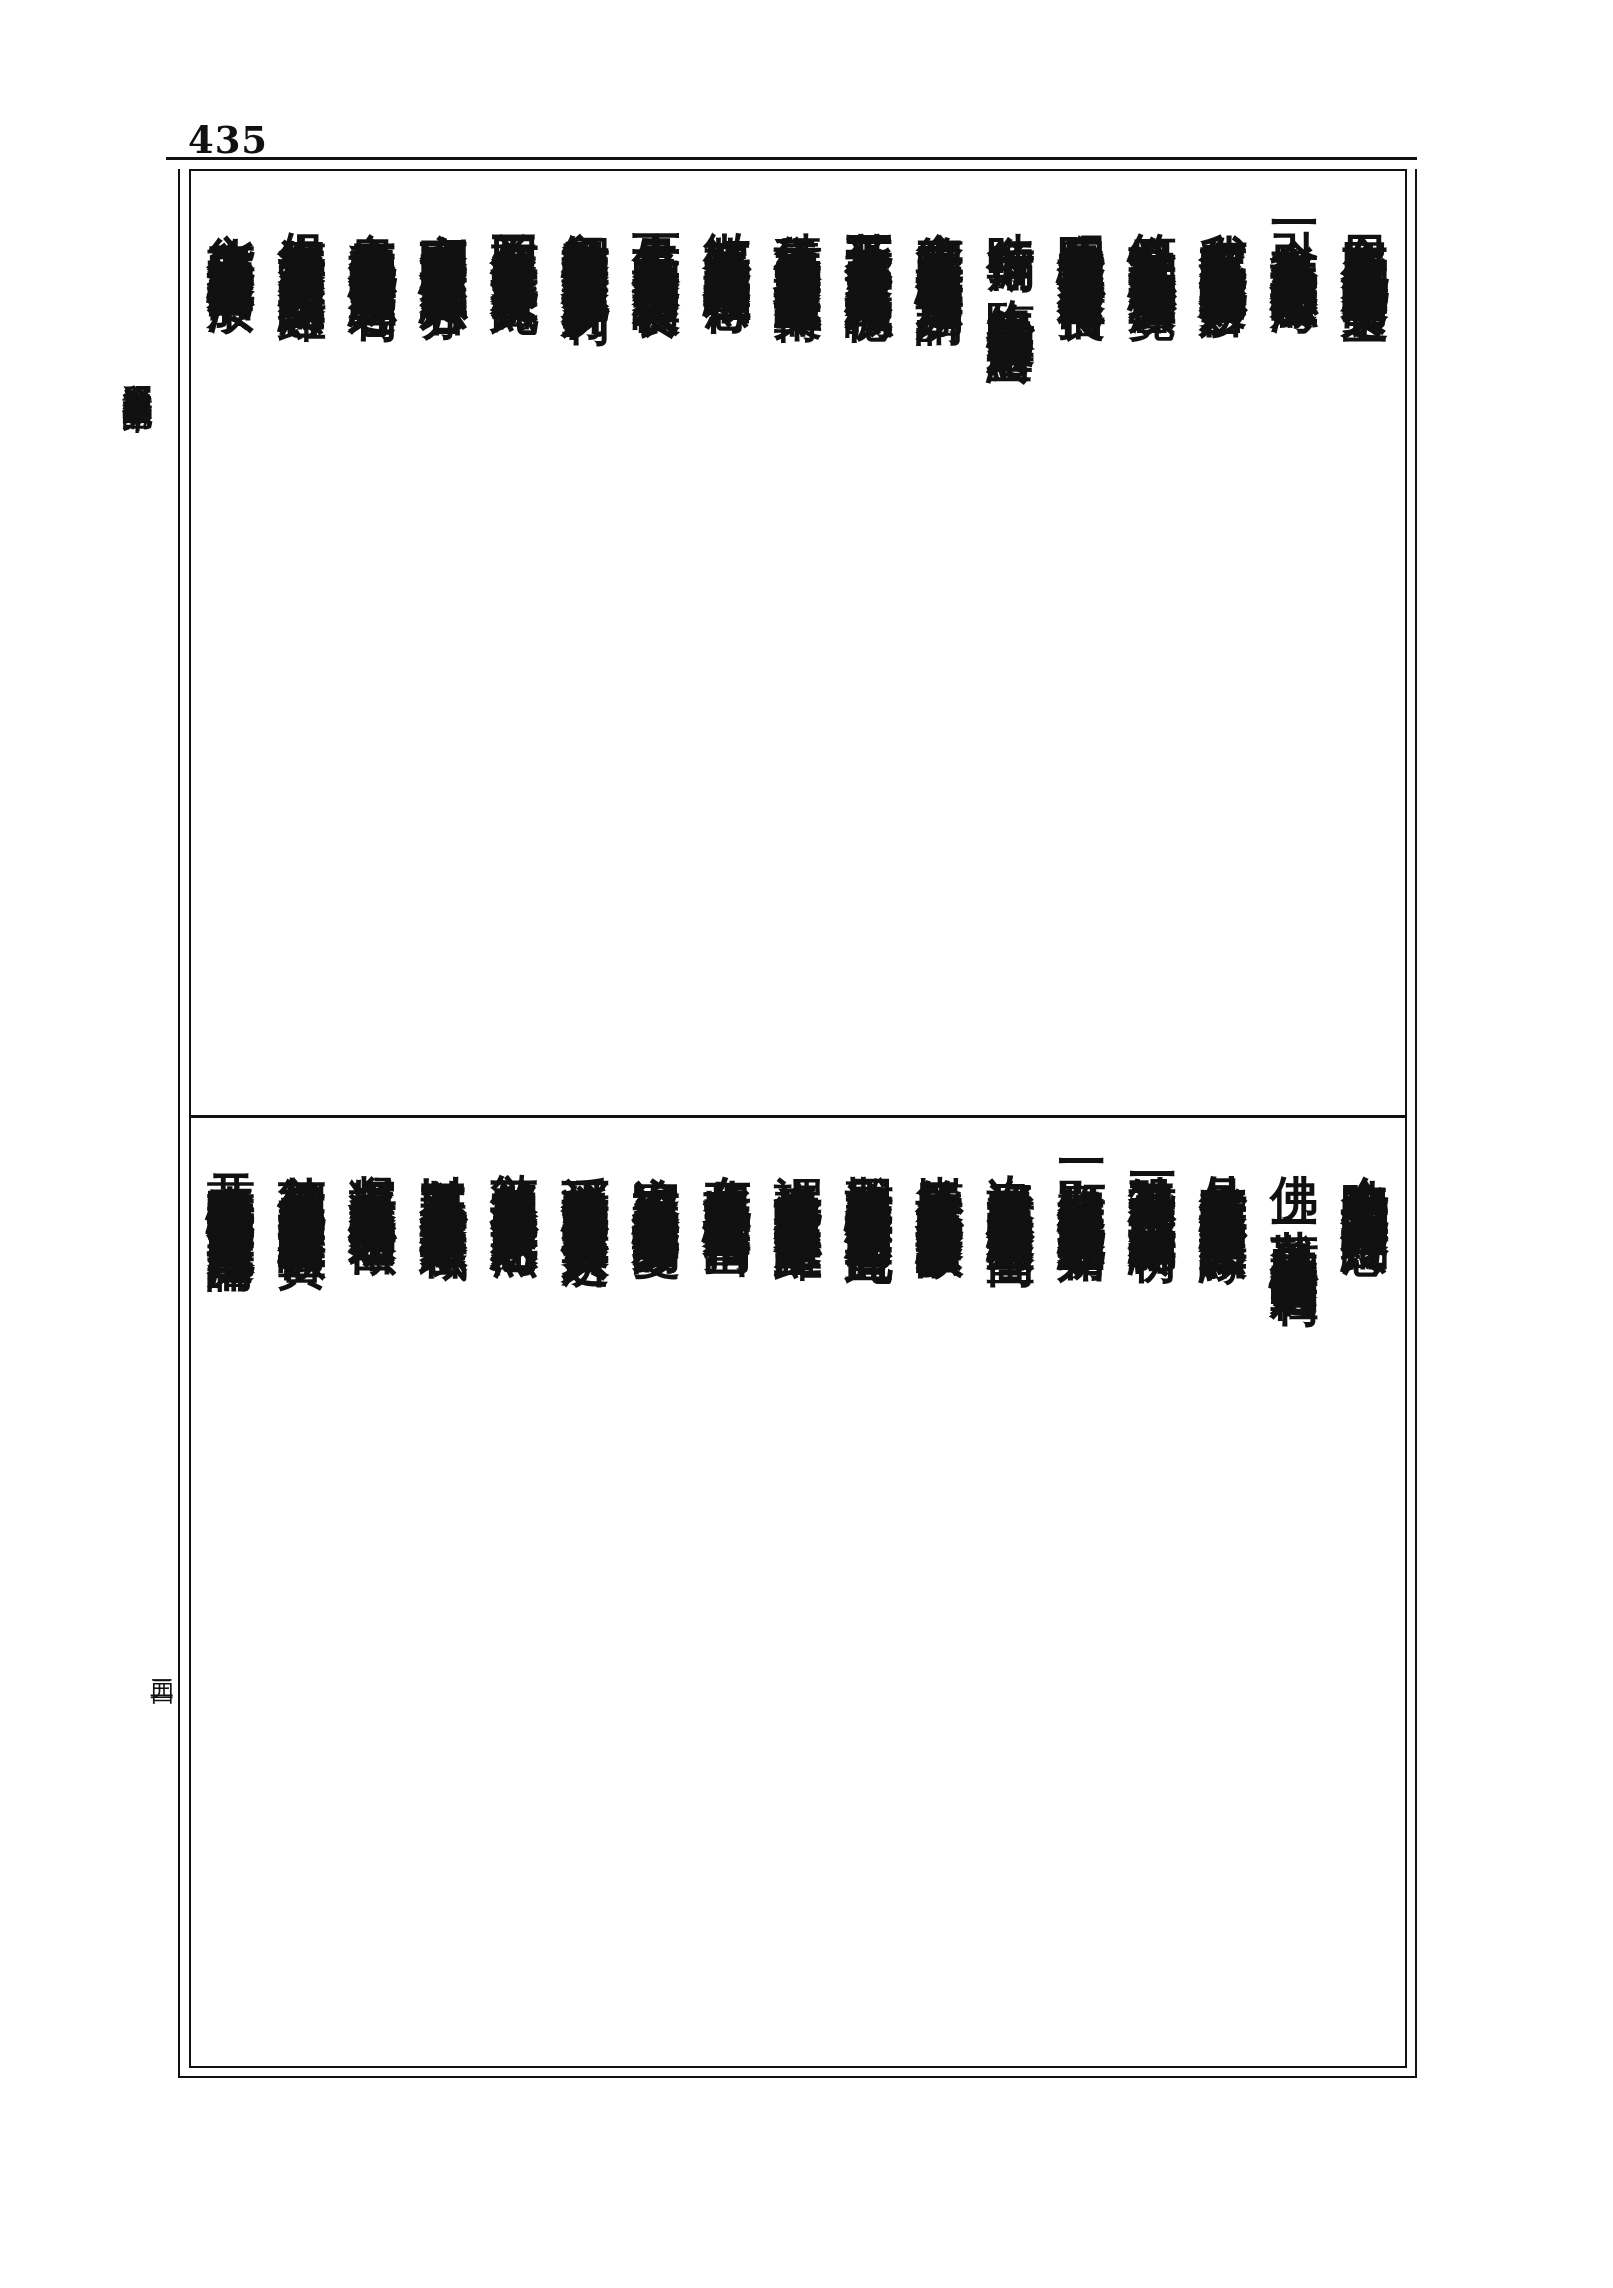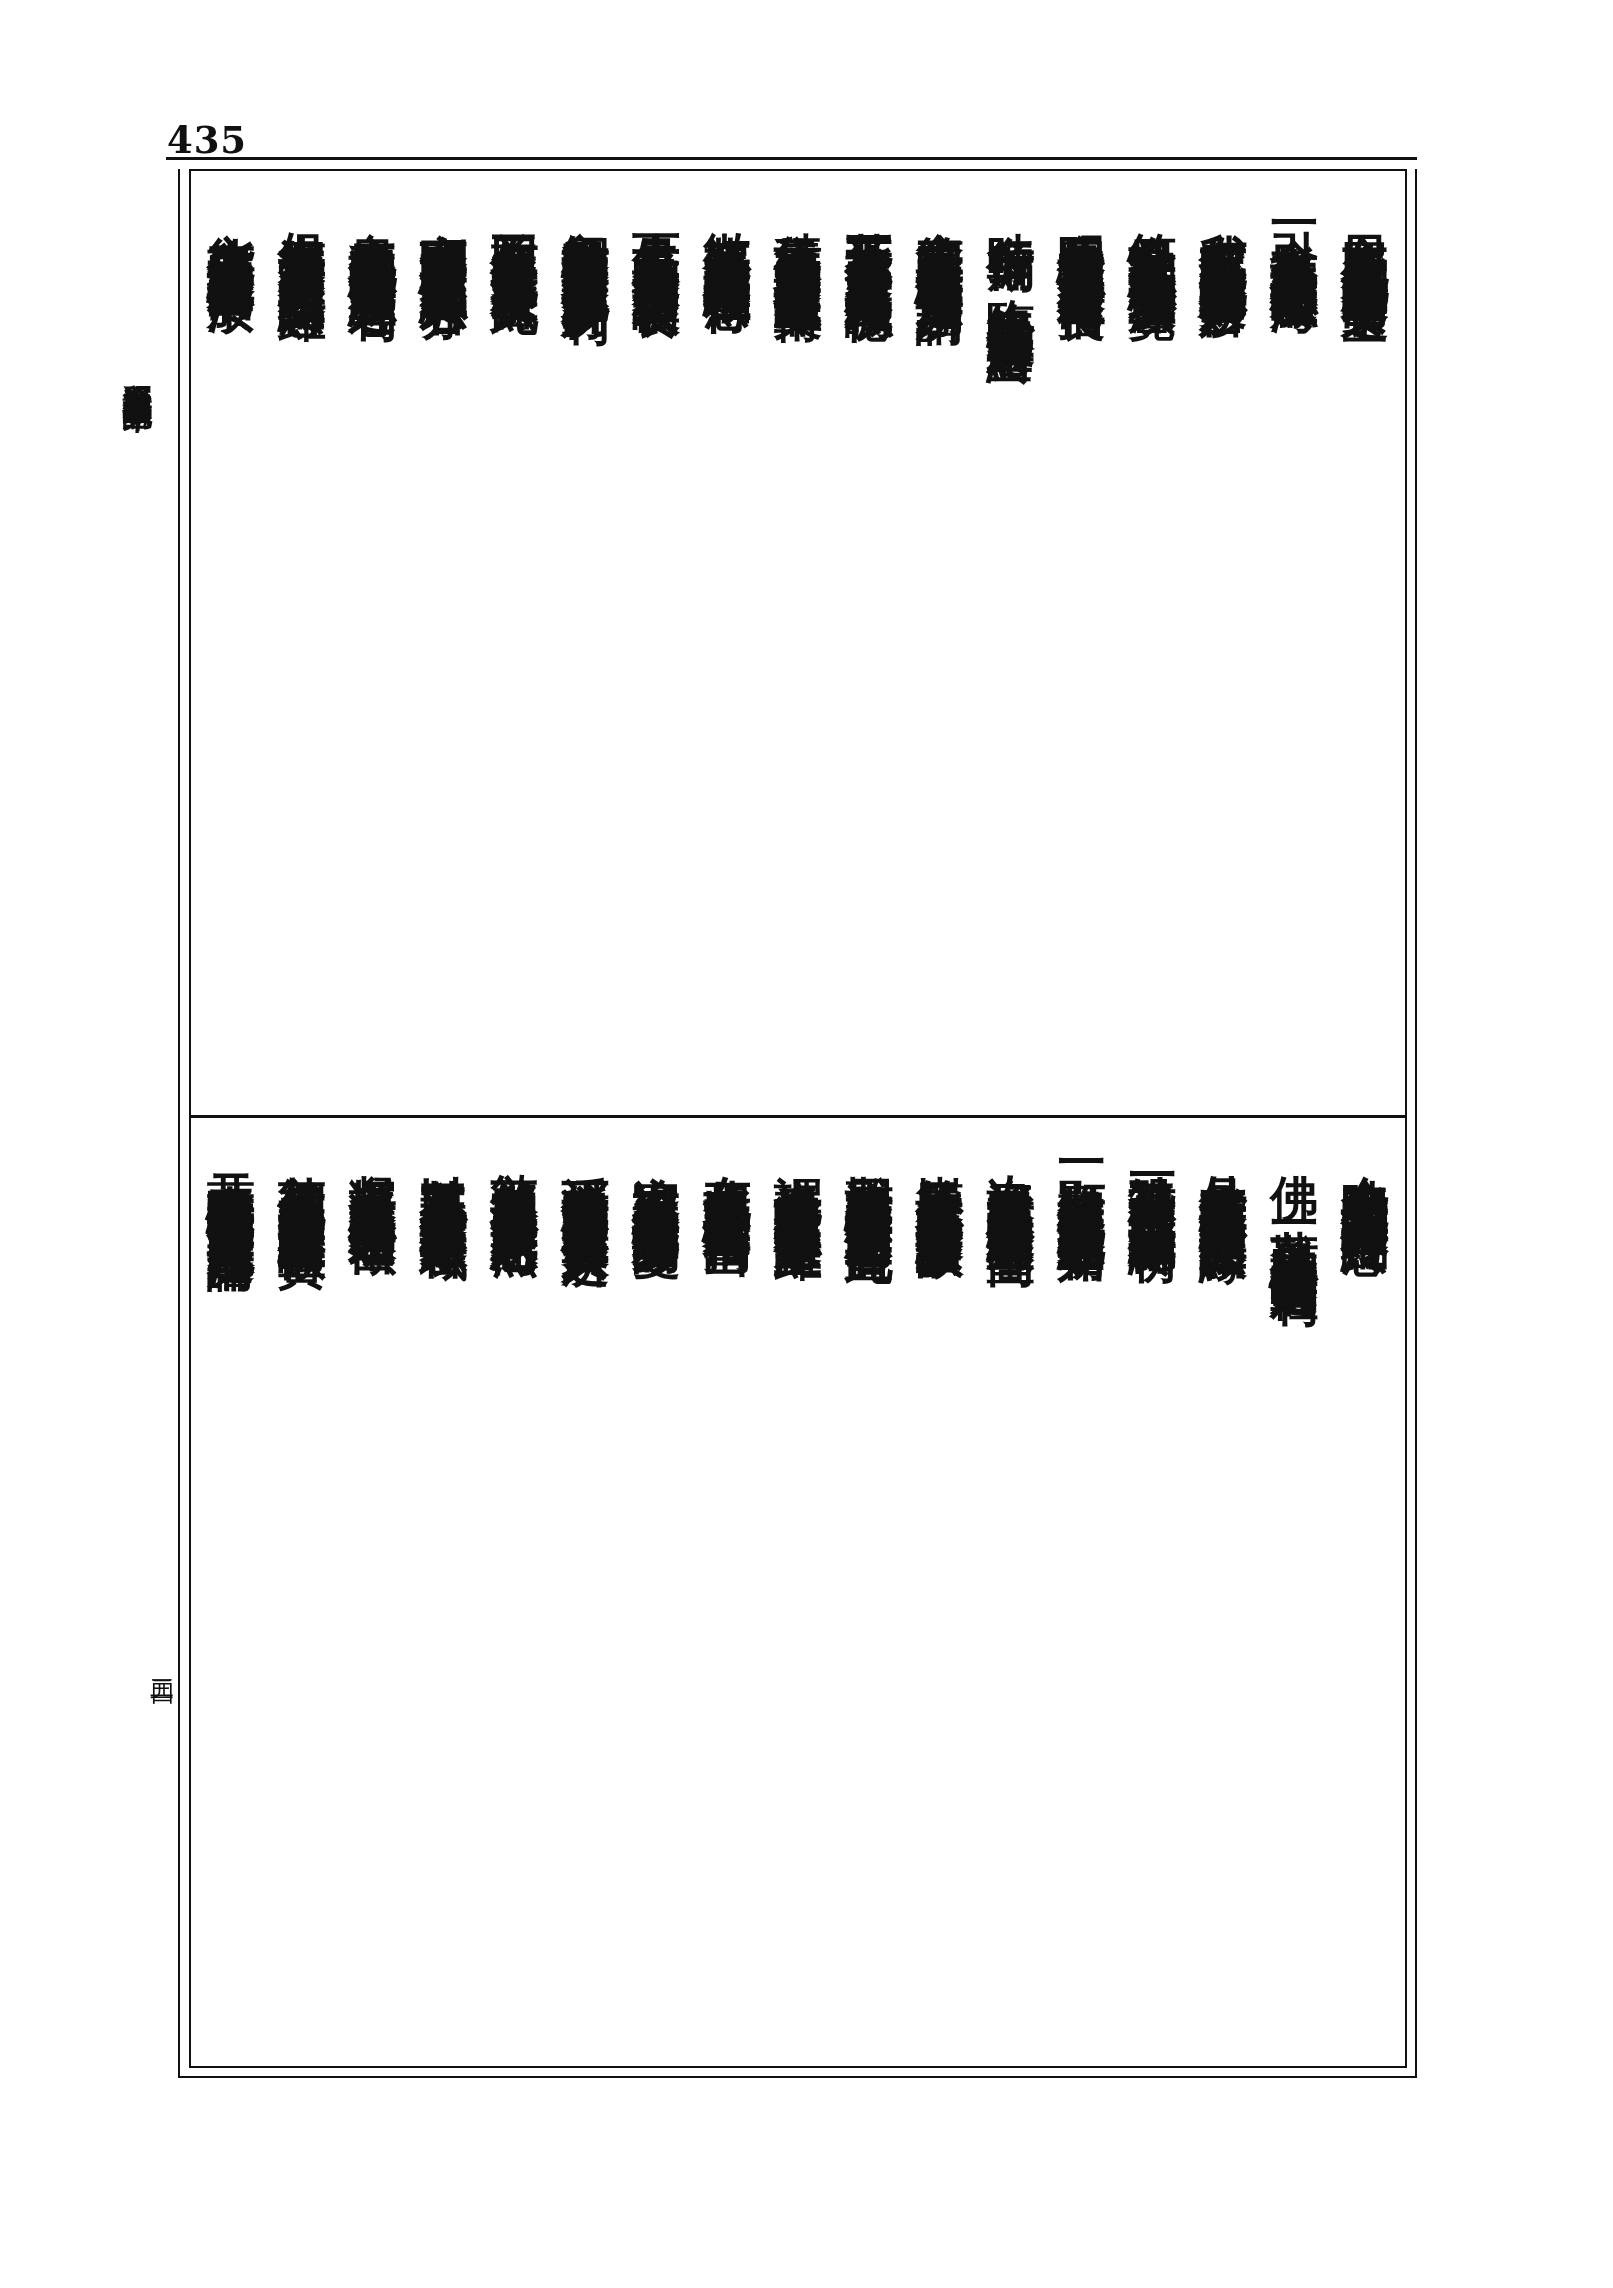--- a/index.html
+++ b/index.html
@@ -5,7 +5,7 @@
   html, body { margin:0; padding:0; background:#ffffff; }
   body { width:1613px; height:2289px; position:relative; overflow:hidden;
          font-family:"DejaVu Serif", "Liberation Serif", serif; color:#111; }
-  .page-number { position:absolute; left:167px; top:118px; font-size:37px; font-weight:bold;
+  .page-number { position:absolute; left:188px; top:118px; font-size:37px; font-weight:bold;
                  font-family:"DejaVu Serif", serif; letter-spacing:0.9px; }
   .rule-top-outer { position:absolute; left:166px; top:157px; width:1251px; height:2.8px; background:#111; }
   .frame-outer { position:absolute; left:178px; top:169px; width:1239px; height:1909px;

